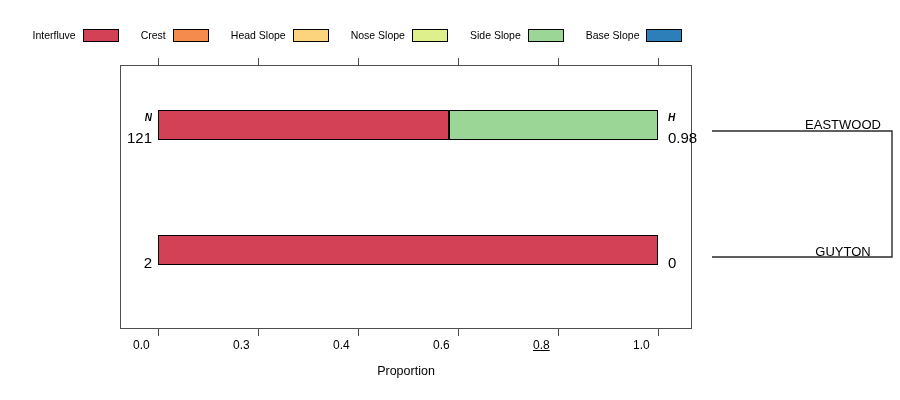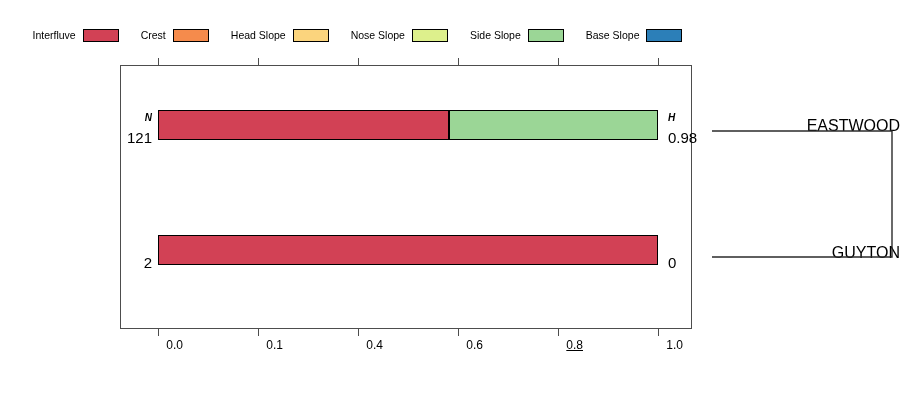--- a/index.html
+++ b/index.html
@@ -112,8 +112,8 @@
     position: absolute;
     right: 0;
     width: 114px;
-    text-align: right;
-    font-size: 16px;
+    text-align: center;
+    font-size: 13px;
     color: #000;
     white-space: nowrap;
   }

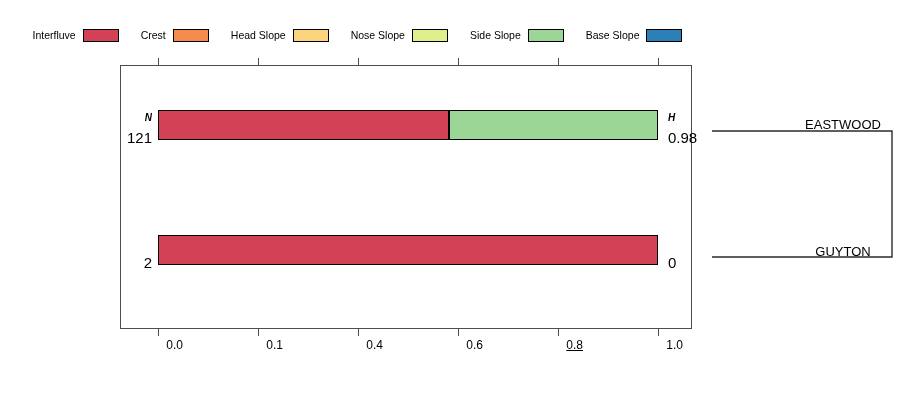--- a/index.html
+++ b/index.html
@@ -91,7 +91,7 @@
     position: absolute;
     top: 338px;
     font-size: 12px;
-    text-align: right;
+    text-align: left;
     width: 50px;
     margin-left: -25px;
     color: #000;

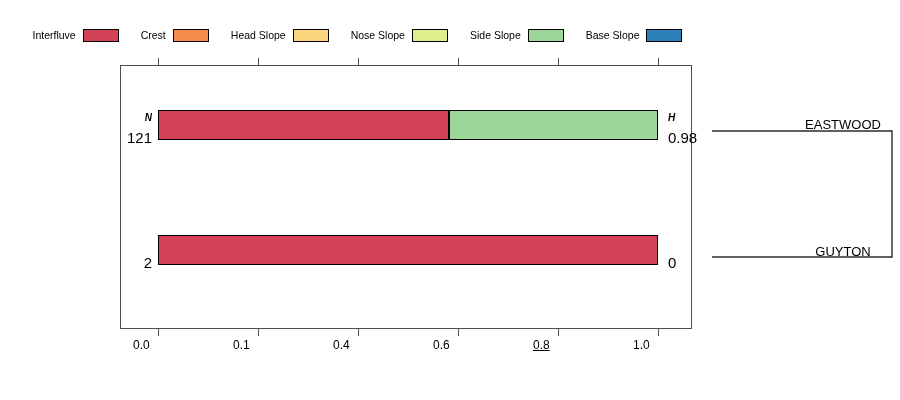--- a/index.html
+++ b/index.html
@@ -199,7 +199,7 @@
       <div class="tick-label" style="left: 158px;">0.0</div>
       <div class="tick-top" style="left: 258px;"></div>
       <div class="tick-bottom" style="left: 258px;"></div>
-      <div class="tick-label" style="left: 258px;">0.1</div>
+      <div class="tick-label" style="left: 258px;">0.3</div>
       <div class="tick-top" style="left: 358px;"></div>
       <div class="tick-bottom" style="left: 358px;"></div>
       <div class="tick-label" style="left: 358px;">0.4</div>

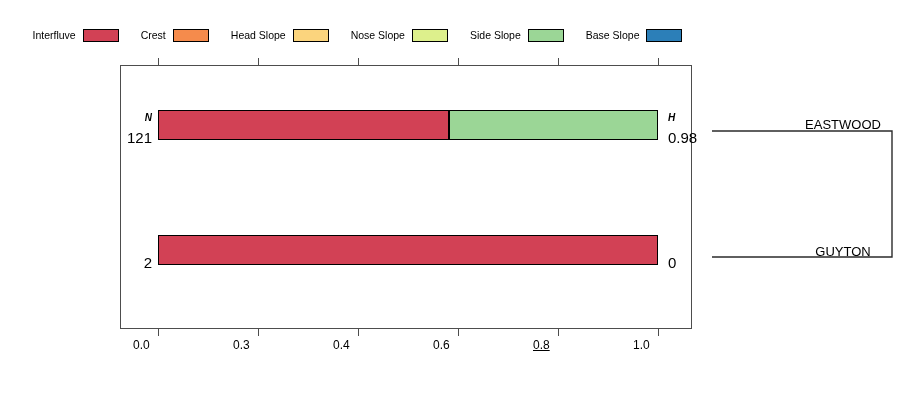--- a/index.html
+++ b/index.html
@@ -214,6 +214,7 @@
       <div class="tick-label" style="left: 658px;">1.0</div>
     </div>
 
+  <div class="axis-title">Proportion</div>
 
   <div id="cats-layer">
       <div class="cat-label" style="top: 117px;">EASTWOOD</div>

